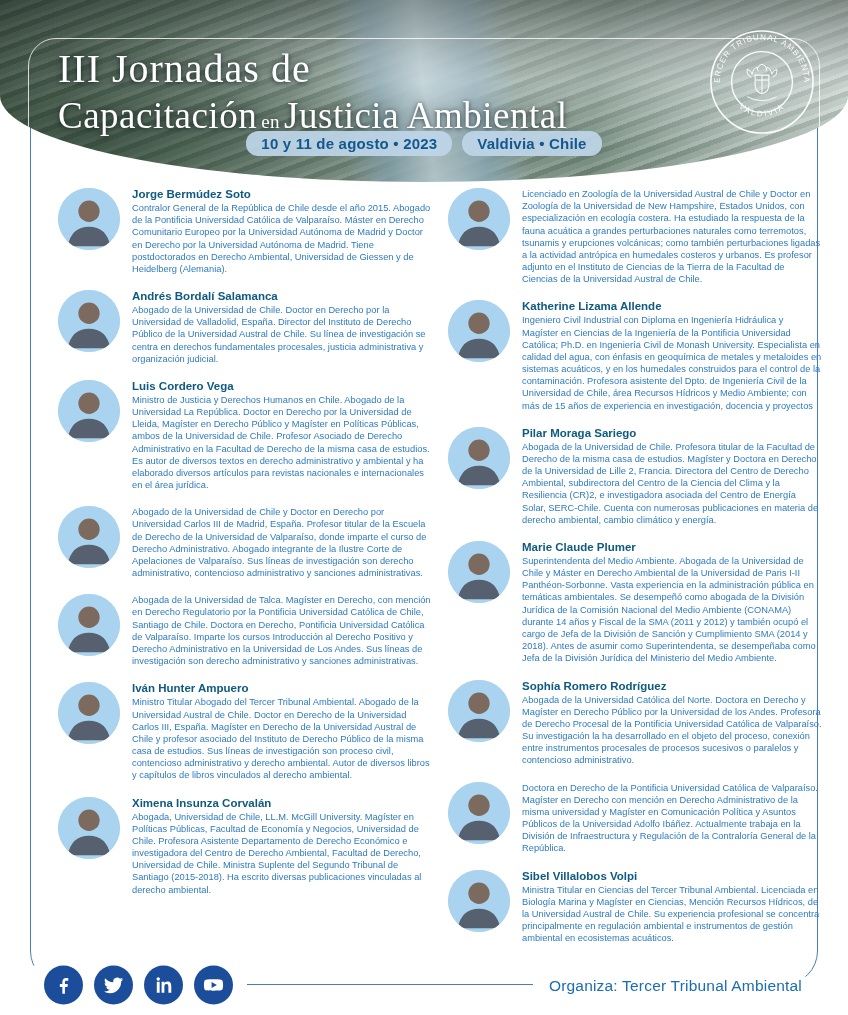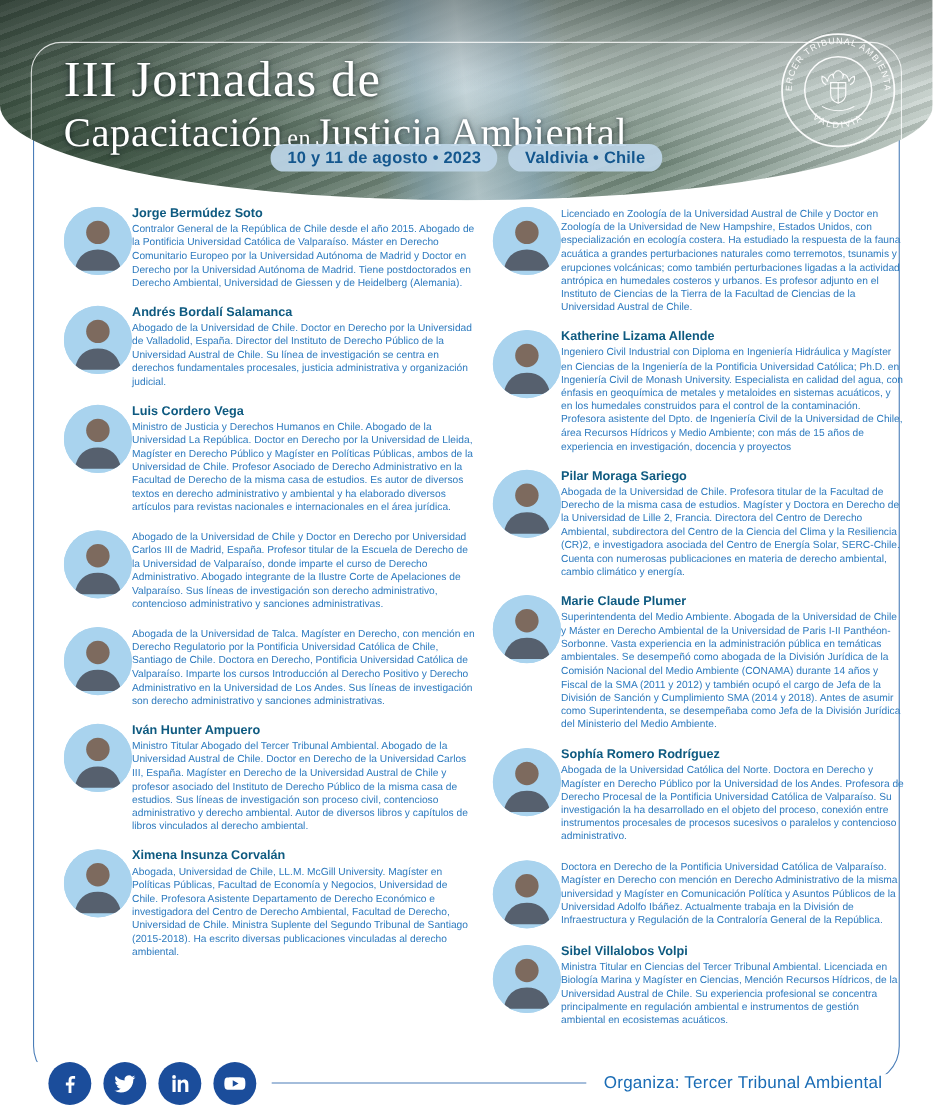--- a/index.html
+++ b/index.html
@@ -38,7 +38,7 @@
   .title-block { position:absolute; left:58px; top:48px; color:#ffffff;
     font-family:"Liberation Serif", serif;
     text-shadow:0 1px 4px rgba(10,20,25,.65), 0 0 12px rgba(10,20,25,.35); }
-  .title-line1 { font-size:46px; letter-spacing:1px; line-height:1.05; }
+  .title-line1 { font-size:40px; letter-spacing:1px; line-height:1.05; }
   .title-line2 { font-size:37px; letter-spacing:.5px; margin-top:4px; }
   .title-en { font-size:22px; margin:0 4px; }
   .badges { position:absolute; left:0; right:0; top:131px; display:flex; justify-content:center; gap:10px; }

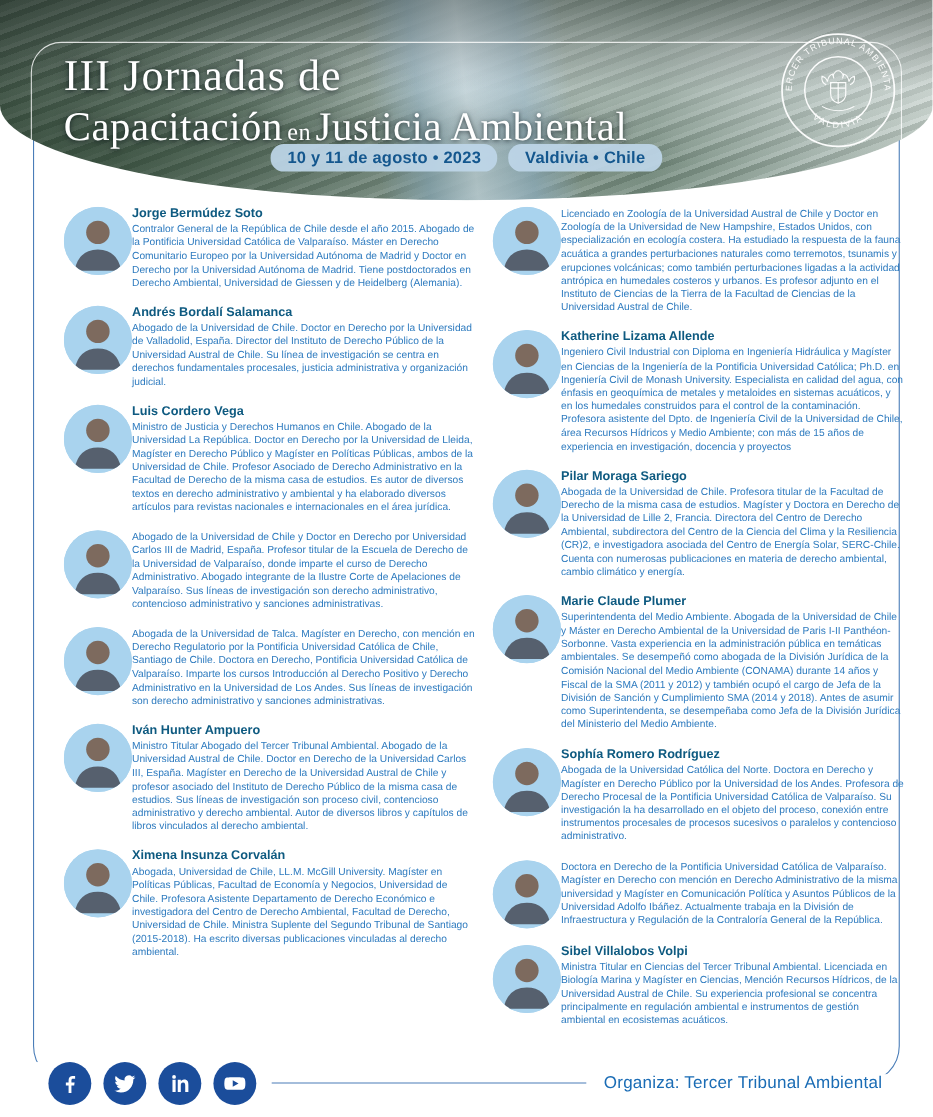--- a/index.html
+++ b/index.html
@@ -40,7 +40,7 @@
     text-shadow:0 1px 4px rgba(10,20,25,.65), 0 0 12px rgba(10,20,25,.35); }
   .title-line1 { font-size:40px; letter-spacing:1px; line-height:1.05; }
   .title-line2 { font-size:37px; letter-spacing:.5px; margin-top:4px; }
-  .title-en { font-size:22px; margin:0 4px; }
+  .title-en { font-size:19px; margin:0 4px; }
   .badges { position:absolute; left:0; right:0; top:131px; display:flex; justify-content:center; gap:10px; }
   .badge {
     background:rgba(190,214,232,.92); color:#14578e; font-weight:bold;

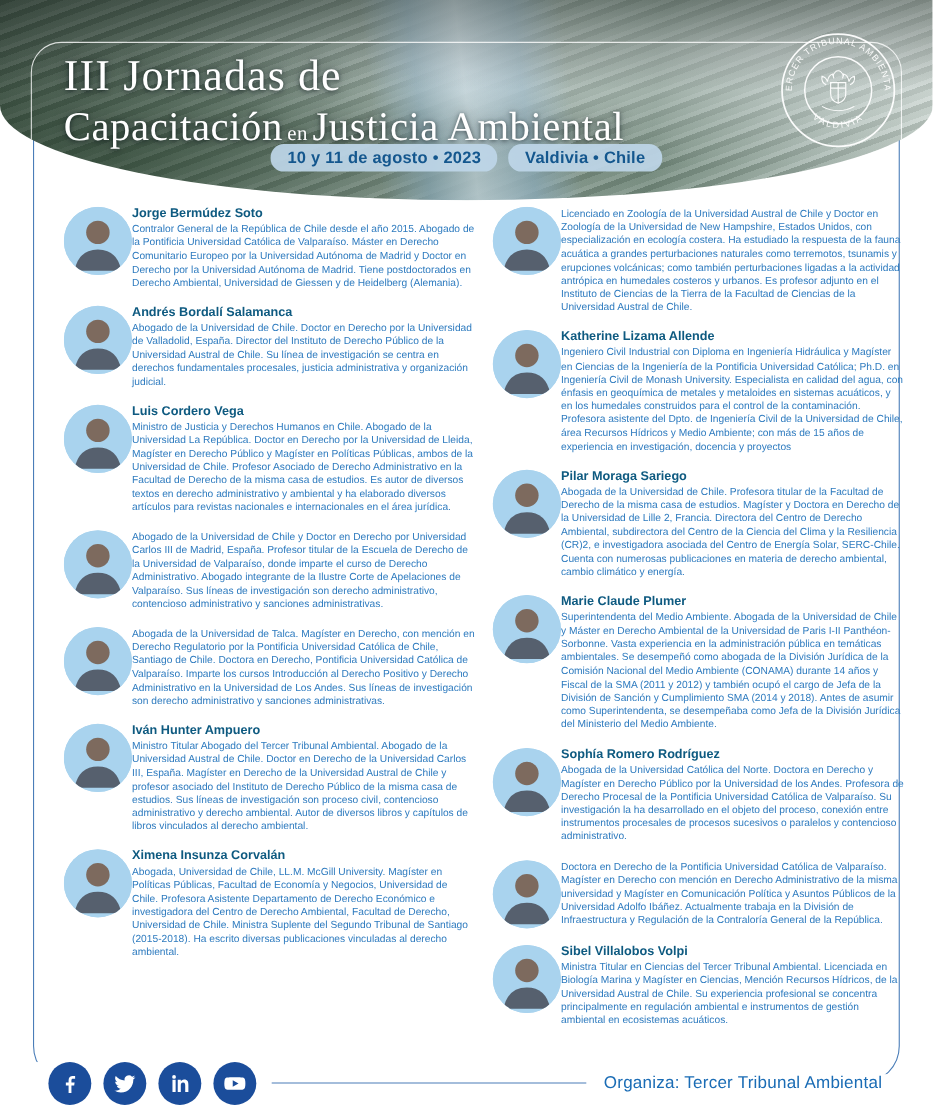--- a/index.html
+++ b/index.html
@@ -55,7 +55,7 @@
     overflow:hidden;
   }
   .col { display:flex; flex-direction:column; }
-  .speaker { display:flex; margin-bottom:15px; }
+  .speaker { display:flex; gap:12px; margin-bottom:15px; }
   .avatar {
     flex:0 0 62px; width:62px; height:62px; border-radius:50%;
     background:#a9d3ee; overflow:hidden;

